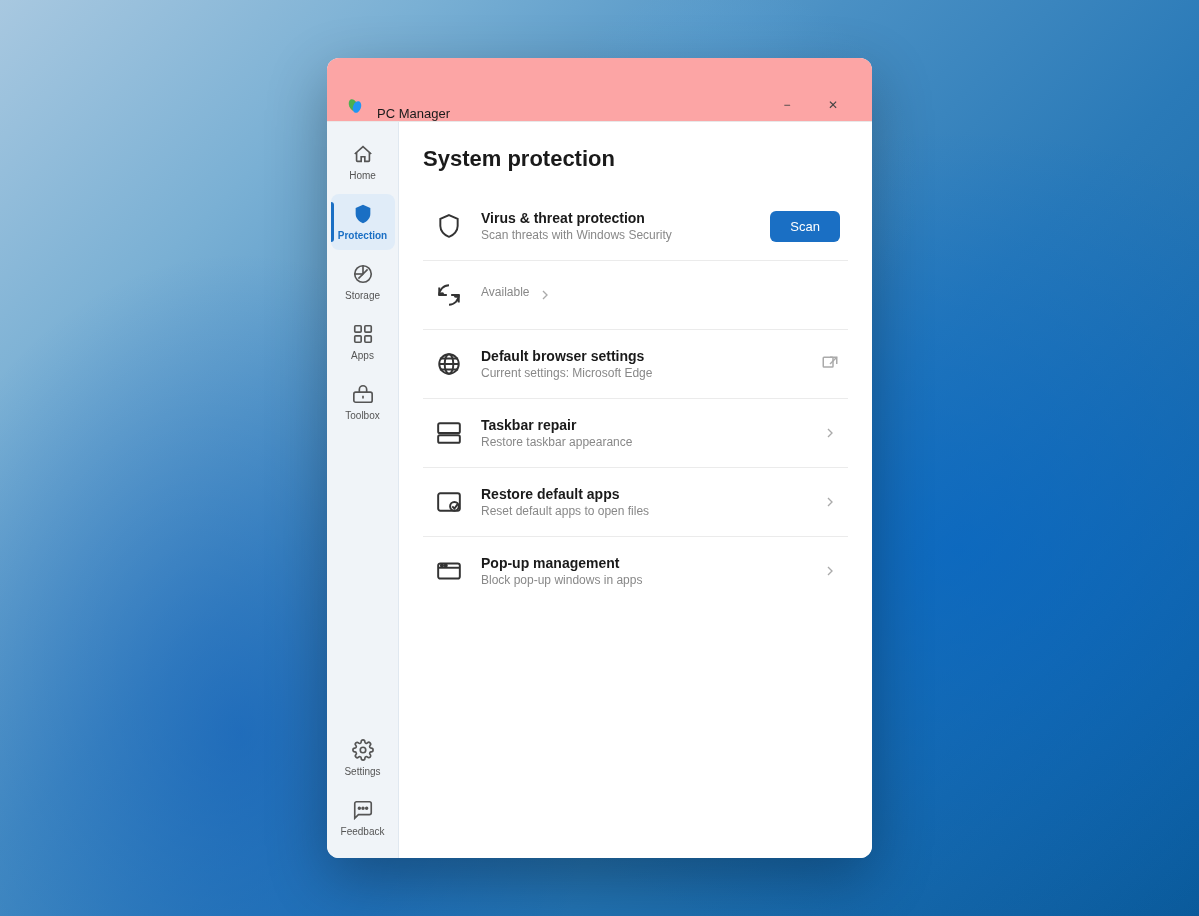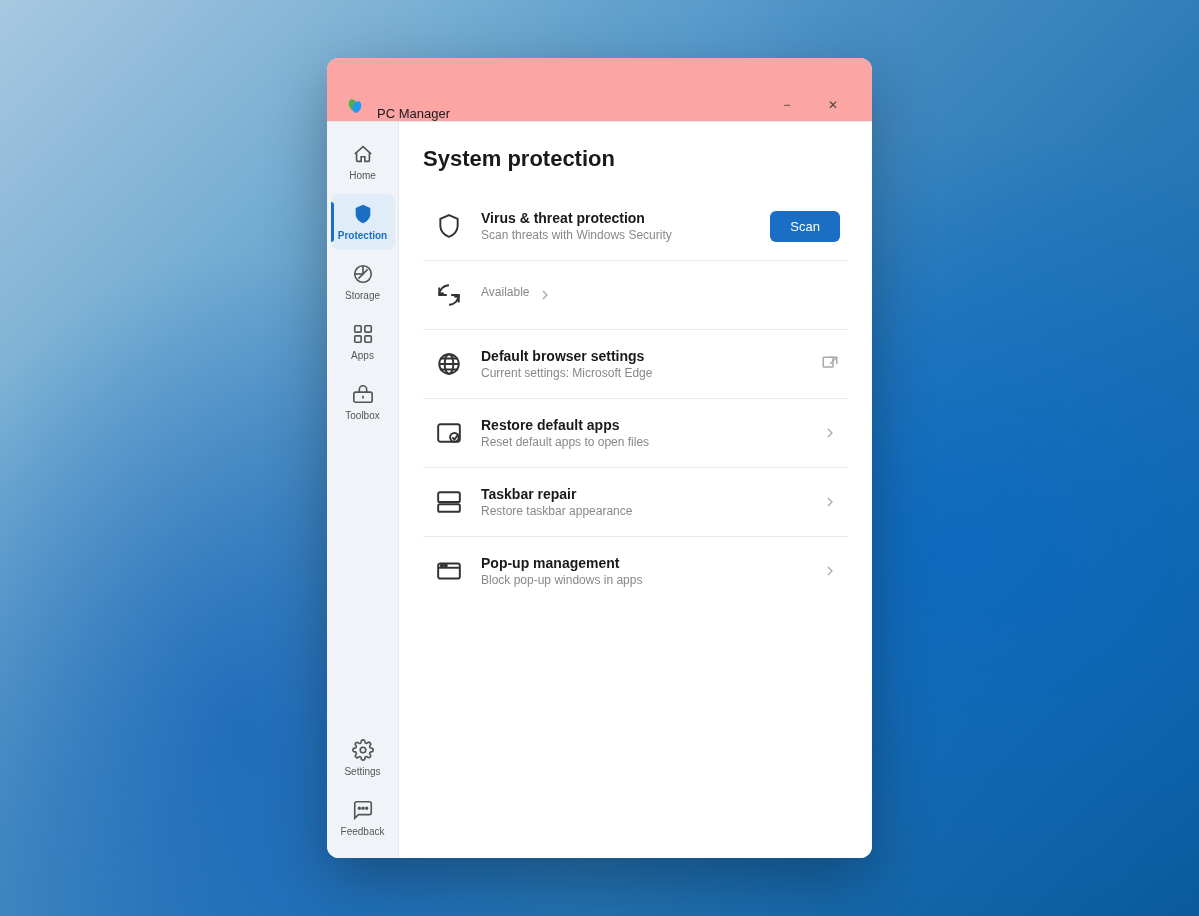--- a/index.html
+++ b/index.html
@@ -460,14 +460,13 @@
         <div class="protection-item">
           <div class="item-icon">
             <svg width="26" height="26" viewBox="0 0 24 24" fill="none" stroke="#333" stroke-width="1.8">
-              <rect x="2" y="4" width="20" height="16" rx="2"></rect>
-              <circle cx="17" cy="16" r="4" fill="white" stroke="#333" stroke-width="1.8"></circle>
-              <path d="M15 16 L17 18 L20 14" stroke="#333" stroke-width="1.8" fill="none"></path>
+              <rect x="2" y="14" width="20" height="7" rx="1.5"></rect>
+              <rect x="2" y="3" width="20" height="9" rx="1.5"></rect>
             </svg>
           </div>
           <div class="item-text">
-            <div class="item-title">Restore default apps</div>
-            <div class="item-subtitle">Reset default apps to open files</div>
+            <div class="item-title">Taskbar repair</div>
+            <div class="item-subtitle">Restore taskbar appearance</div>
           </div>
           <div class="item-action">
             <div class="chevron-btn">
@@ -481,13 +480,14 @@
         <div class="protection-item">
           <div class="item-icon">
             <svg width="26" height="26" viewBox="0 0 24 24" fill="none" stroke="#333" stroke-width="1.8">
-              <rect x="2" y="14" width="20" height="7" rx="1.5"></rect>
-              <rect x="2" y="3" width="20" height="9" rx="1.5"></rect>
+              <rect x="2" y="4" width="20" height="16" rx="2"></rect>
+              <circle cx="17" cy="16" r="4" fill="white" stroke="#333" stroke-width="1.8"></circle>
+              <path d="M15 16 L17 18 L20 14" stroke="#333" stroke-width="1.8" fill="none"></path>
             </svg>
           </div>
           <div class="item-text">
-            <div class="item-title">Taskbar repair</div>
-            <div class="item-subtitle">Restore taskbar appearance</div>
+            <div class="item-title">Restore default apps</div>
+            <div class="item-subtitle">Reset default apps to open files</div>
           </div>
           <div class="item-action">
             <div class="chevron-btn">

